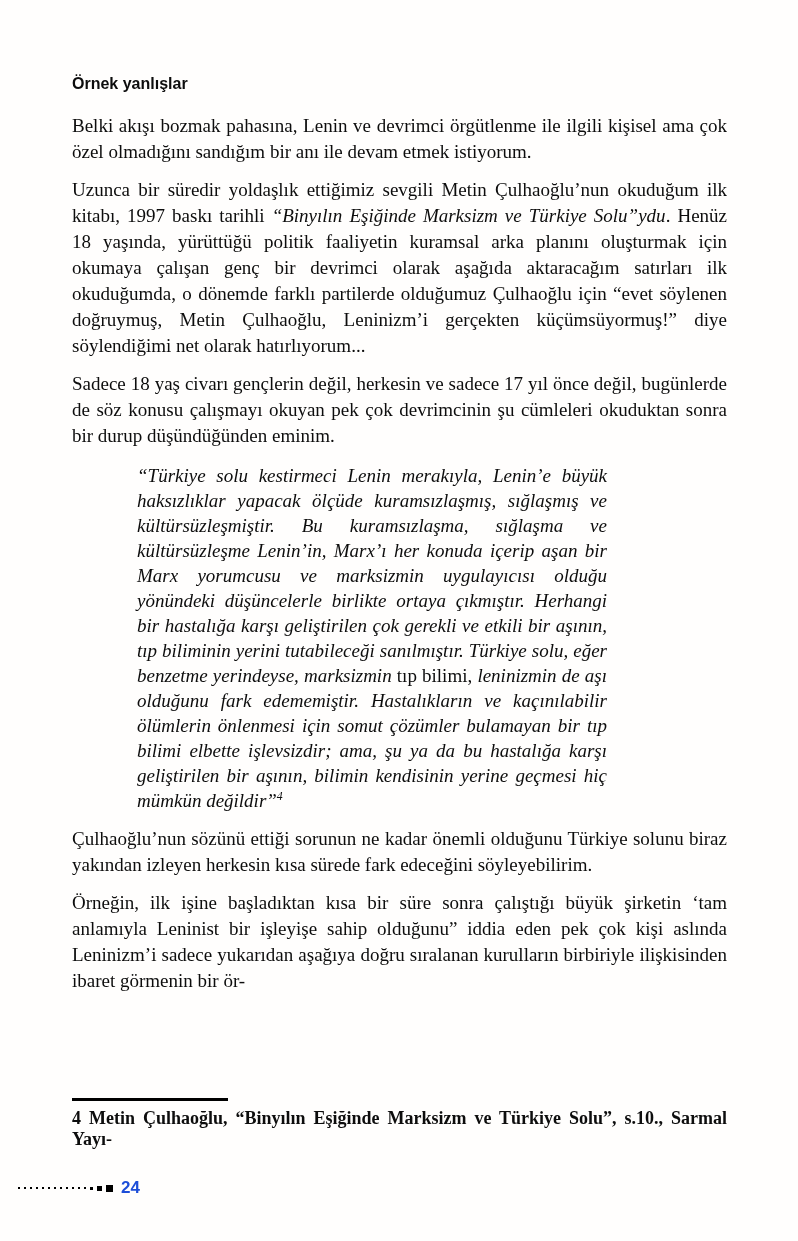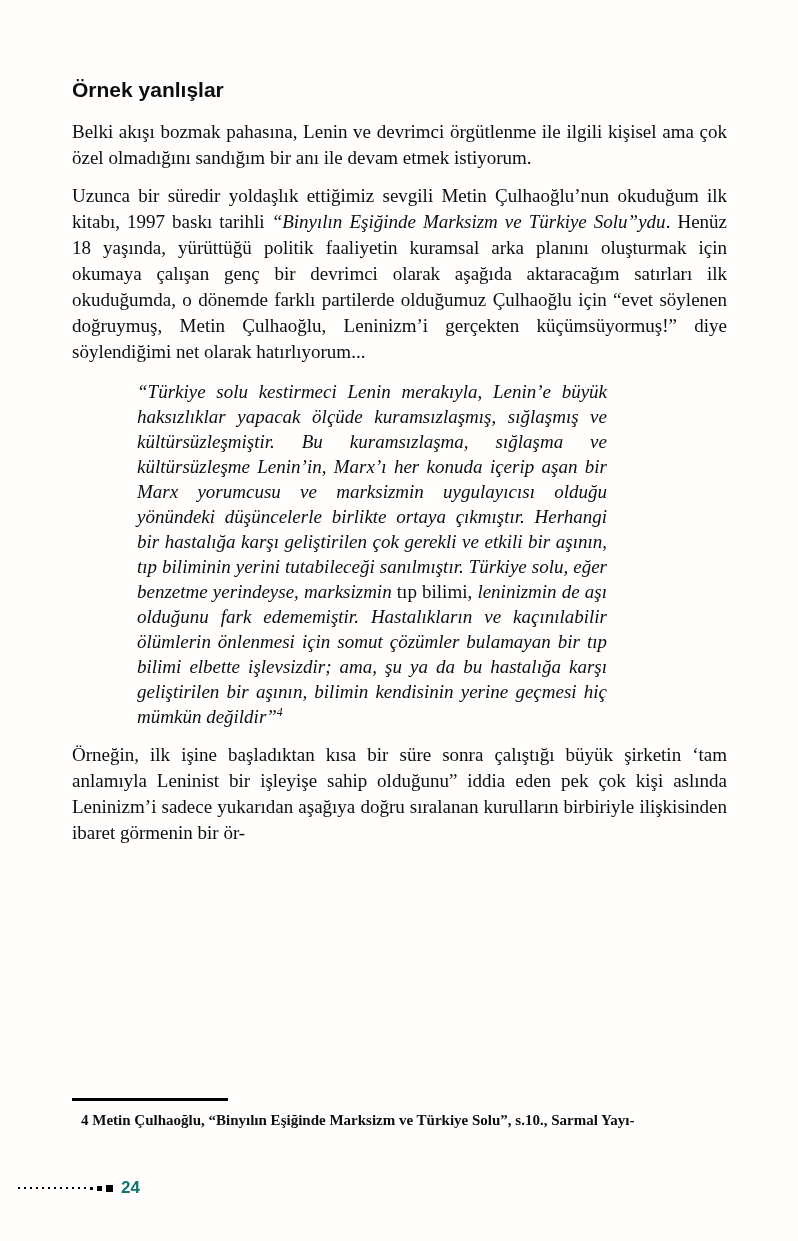--- a/index.html
+++ b/index.html
@@ -21,9 +21,9 @@
   .heading {
     font-family: "Liberation Sans", sans-serif;
     font-weight: 700;
-    font-size: 21px;
+    font-size: 16px;
     line-height: 24px;
-    margin: 14px 0 17px 0;
+    margin: 8px 0 17px 0;
   }
   .para {
     font-family: "Liberation Serif", serif;

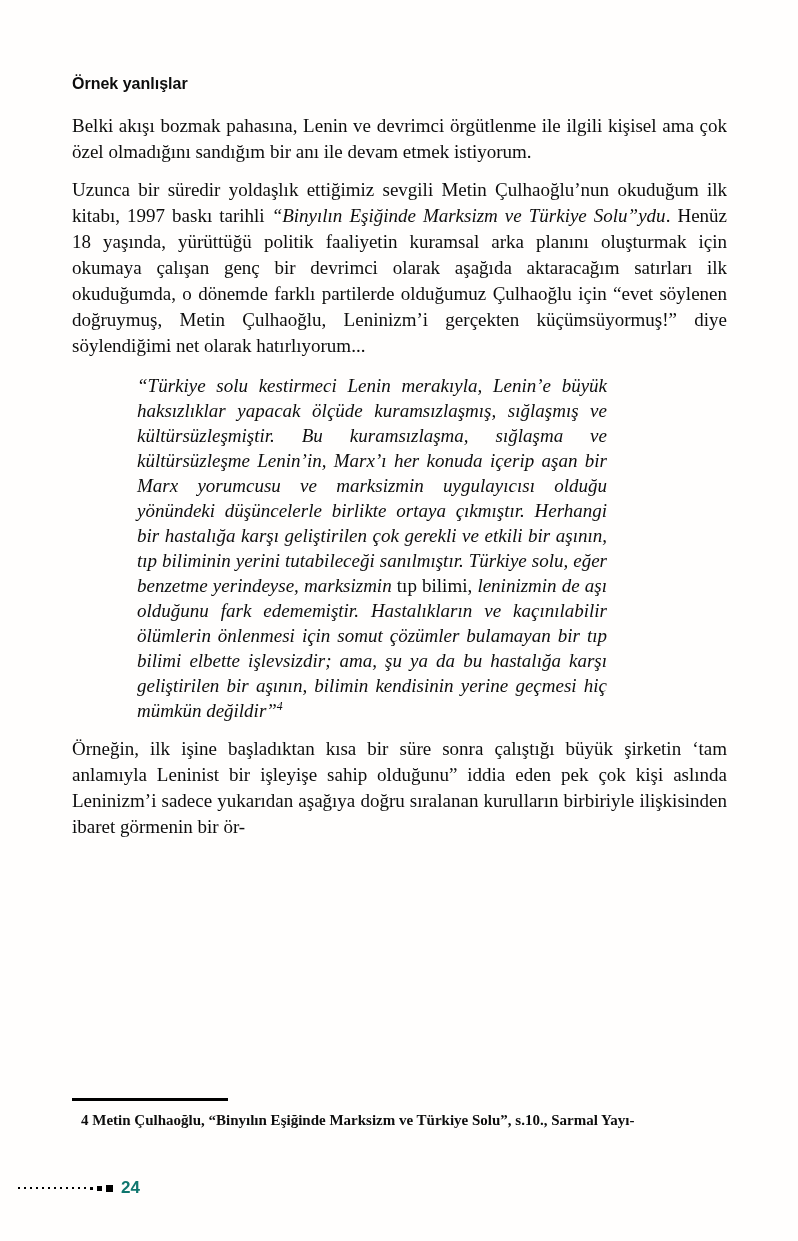--- a/index.html
+++ b/index.html
@@ -98,6 +98,7 @@
 
   <p class="para"><span class="seg-n">Uzunca bir süredir yoldaşlık ettiğimiz sevgili Metin Çulhaoğlu’nun okuduğum ilk kitabı, 1997 baskı tarihli </span><span class="seg-i" style="font-style: italic;">“Binyılın Eşiğinde Marksizm ve Türkiye Solu”ydu</span><span class="seg-n">. Henüz 18 yaşında,  yürüttüğü politik faaliyetin kuramsal arka planını oluşturmak için okumaya çalışan genç bir devrimci olarak aşağıda aktaracağım satırları ilk okuduğumda, o dönemde farklı partilerde olduğumuz  Çulhaoğlu için “evet söylenen doğruymuş, Metin Çulhaoğlu, Leninizm’i gerçekten küçümsüyormuş!” diye söylendiğimi net olarak hatırlıyorum...</span></p>
 
+  <p class="para"><span class="seg-n">Sadece 18 yaş civarı gençlerin değil, herkesin ve sadece 17 yıl önce değil, bugünlerde de söz konusu çalışmayı okuyan pek çok devrimcinin şu cümleleri okuduktan sonra bir durup düşündüğünden eminim.</span></p>
 
   <div class="blockquote"><span class="seg-i" style="font-style: italic;">“Türkiye solu kestirmeci Lenin merakıyla, Lenin’e büyük haksızlıklar yapacak ölçüde kuramsızlaşmış, sığlaşmış ve kültürsüzleşmiştir. Bu kuramsızlaşma, sığlaşma ve kültürsüzleşme Lenin’in, Marx’ı her konuda içerip aşan bir Marx yorumcusu ve marksizmin uygulayıcısı olduğu yönündeki düşüncelerle birlikte ortaya çıkmıştır. Herhangi bir hastalığa karşı geliştirilen çok gerekli ve etkili bir aşının, tıp biliminin yerini tutabileceği sanılmıştır. Türkiye solu, eğer benzetme yerindeyse, marksizmin </span><span class="seg-n">tıp bilimi,</span><span class="seg-i" style="font-style: italic;"> leninizmin de aşı olduğunu fark edememiştir. Hastalıkların ve kaçınılabilir ölümlerin önlenmesi için somut çözümler bulamayan bir tıp bilimi elbette işlevsizdir; ama, şu ya da bu hastalığa karşı geliştirilen bir aşının, bilimin kendisinin yerine geçmesi hiç mümkün değildir”</span><sup class="seg-sup">4</sup></div>
 

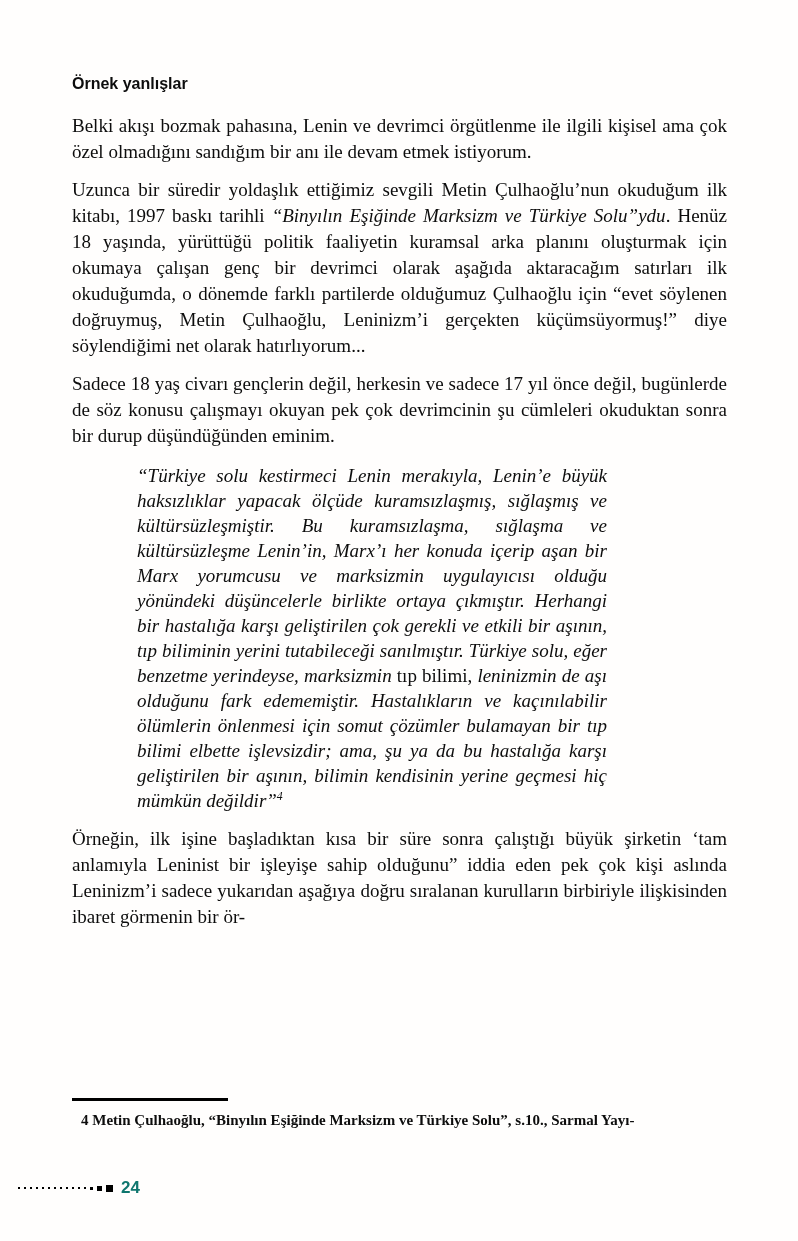--- a/index.html
+++ b/index.html
@@ -102,6 +102,7 @@
 
   <div class="blockquote"><span class="seg-i" style="font-style: italic;">“Türkiye solu kestirmeci Lenin merakıyla, Lenin’e büyük haksızlıklar yapacak ölçüde kuramsızlaşmış, sığlaşmış ve kültürsüzleşmiştir. Bu kuramsızlaşma, sığlaşma ve kültürsüzleşme Lenin’in, Marx’ı her konuda içerip aşan bir Marx yorumcusu ve marksizmin uygulayıcısı olduğu yönündeki düşüncelerle birlikte ortaya çıkmıştır. Herhangi bir hastalığa karşı geliştirilen çok gerekli ve etkili bir aşının, tıp biliminin yerini tutabileceği sanılmıştır. Türkiye solu, eğer benzetme yerindeyse, marksizmin </span><span class="seg-n">tıp bilimi,</span><span class="seg-i" style="font-style: italic;"> leninizmin de aşı olduğunu fark edememiştir. Hastalıkların ve kaçınılabilir ölümlerin önlenmesi için somut çözümler bulamayan bir tıp bilimi elbette işlevsizdir; ama, şu ya da bu hastalığa karşı geliştirilen bir aşının, bilimin kendisinin yerine geçmesi hiç mümkün değildir”</span><sup class="seg-sup">4</sup></div>
 
+  <p class="para"><span class="seg-n">Çulhaoğlu’nun sözünü ettiği sorunun ne kadar önemli olduğunu Türkiye solunu biraz yakından izleyen herkesin kısa sürede fark edeceğini söyleyebilirim.</span></p>
 
   <p class="para"><span class="seg-n">Örneğin, ilk işine başladıktan kısa bir süre sonra çalıştığı büyük şirketin ‘tam anlamıyla Leninist bir işleyişe sahip olduğunu” iddia eden pek çok kişi aslında Leninizm’i sadece yukarıdan aşağıya doğru sıralanan kurulların birbiriyle ilişkisinden ibaret görmenin bir ör-</span></p>
 

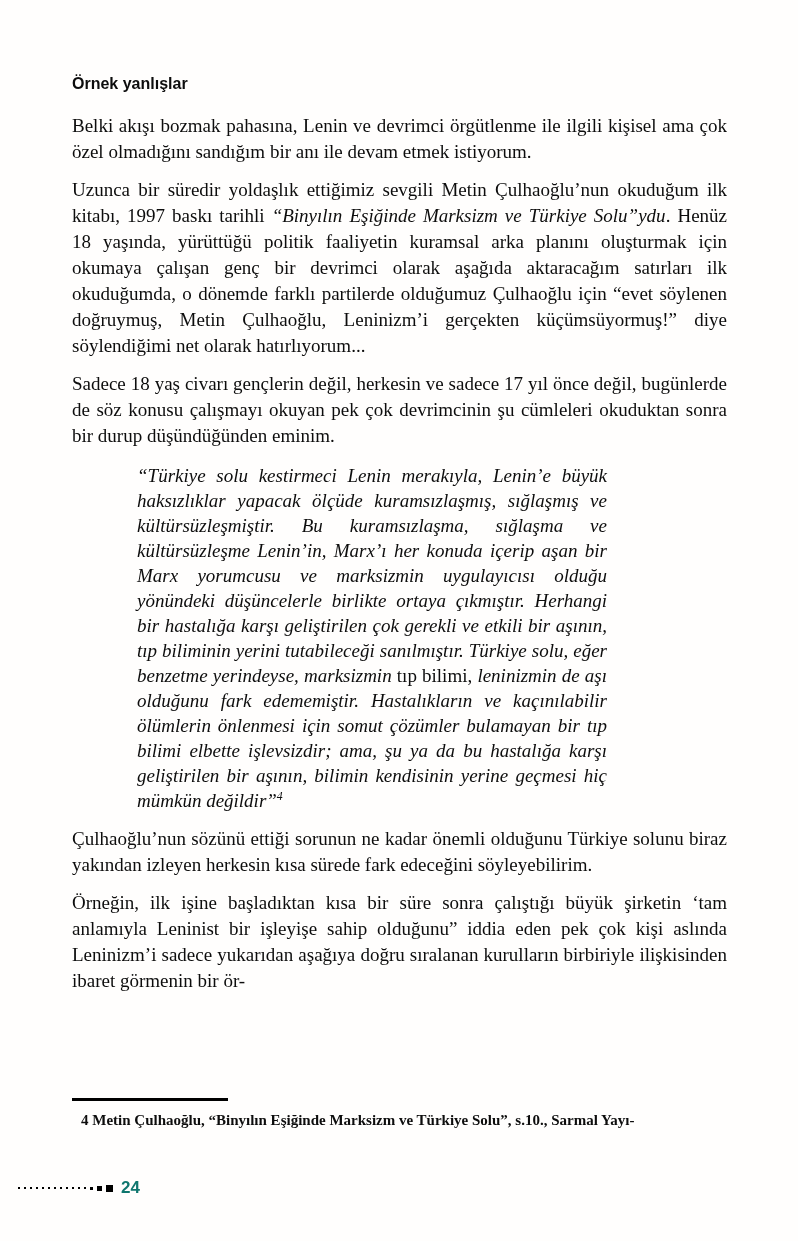--- a/index.html
+++ b/index.html
@@ -57,10 +57,10 @@
   }
   .footnote {
     font-family: "Liberation Serif", serif;
-    font-size: 15px;
+    font-size: 18px;
     line-height: 21px;
     text-align: justify;
-    margin: 9px;
+    margin: 0;
   }
   .page-footer {
     position: absolute;

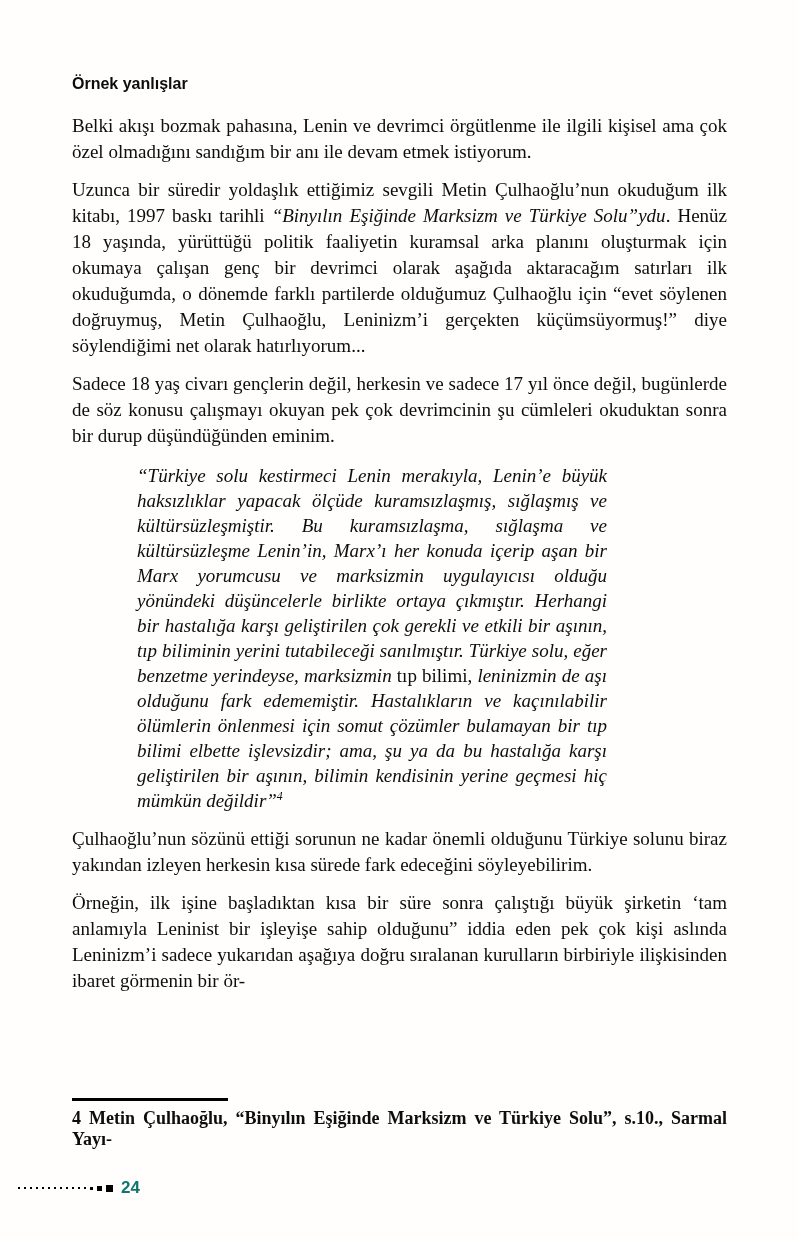--- a/index.html
+++ b/index.html
@@ -84,7 +84,7 @@
     font-weight: 700;
     font-size: 17px;
     margin-left: 8px;
-    color: #0f766e;
+    color: #1d4ed8;
   }
 </style>
 </head>

